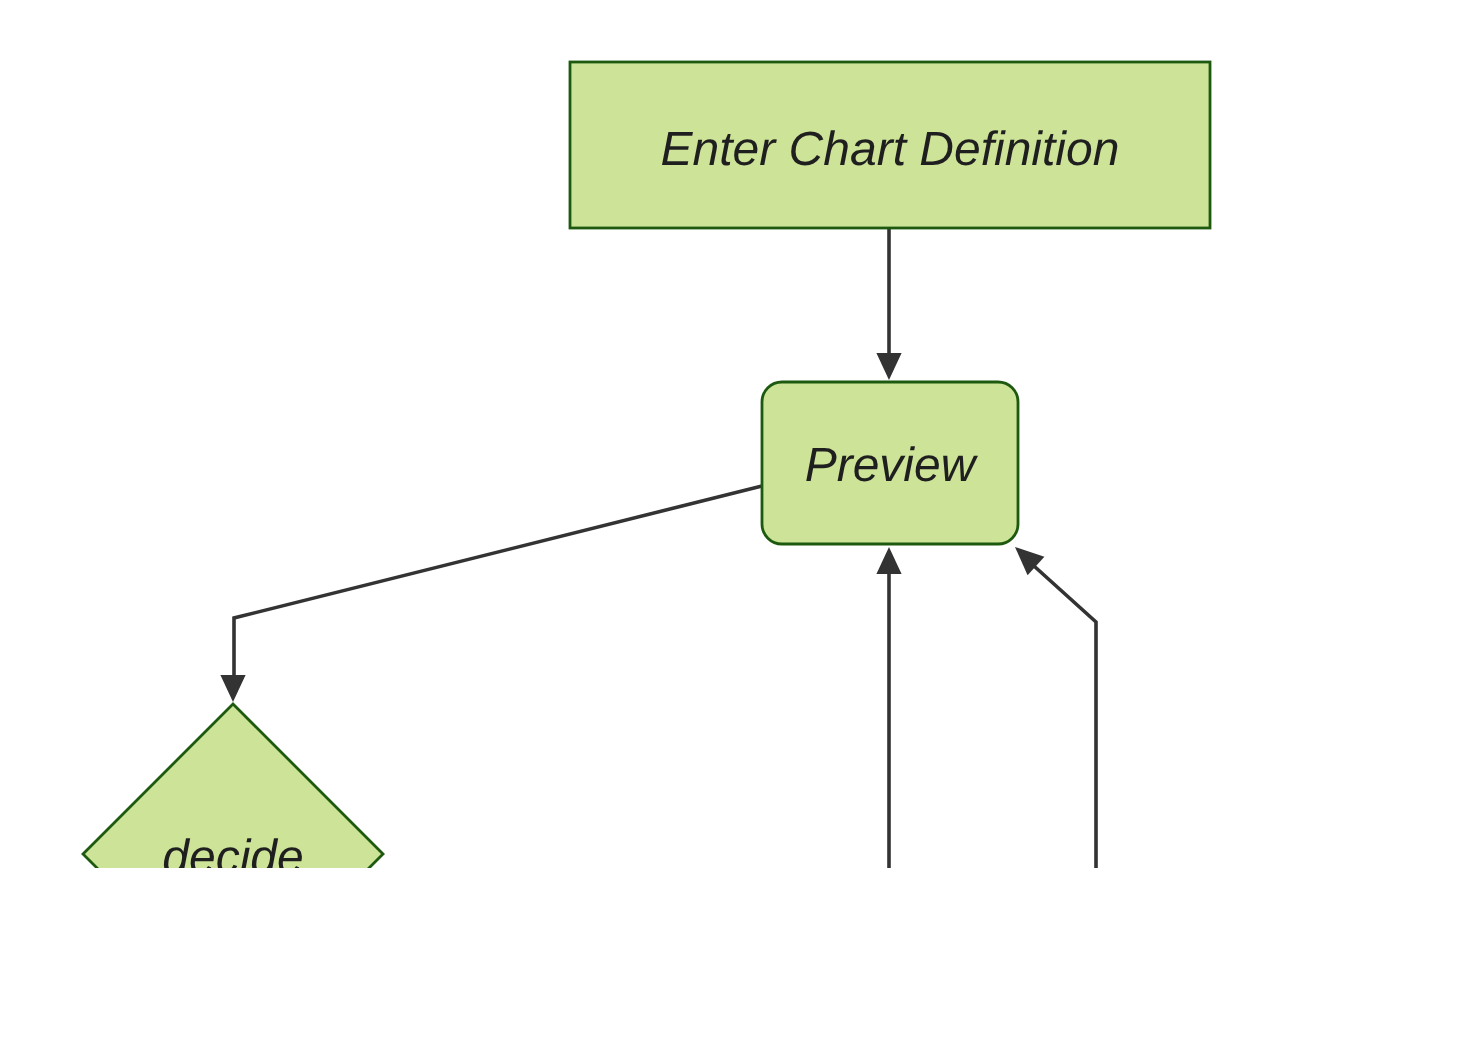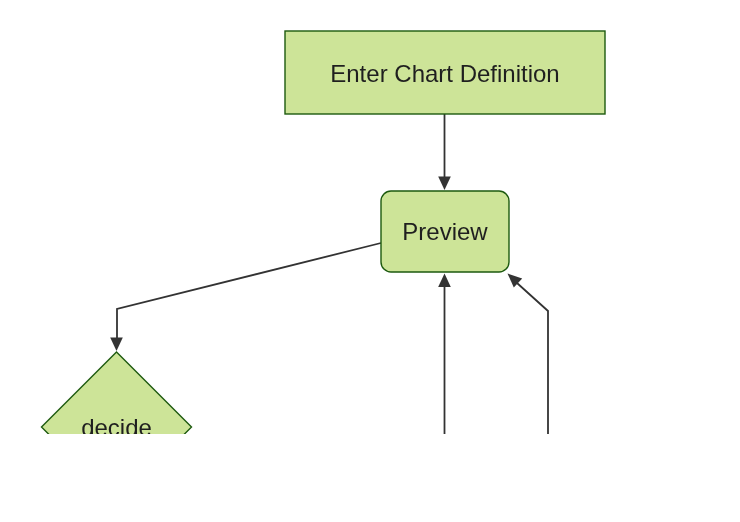--- a/index.html
+++ b/index.html
@@ -12,6 +12,7 @@
     height: 434px;
     overflow: hidden;
     background: #ffffff;
+    font-style: italic;
   }
   svg { display: block; }
   .node-shape {

